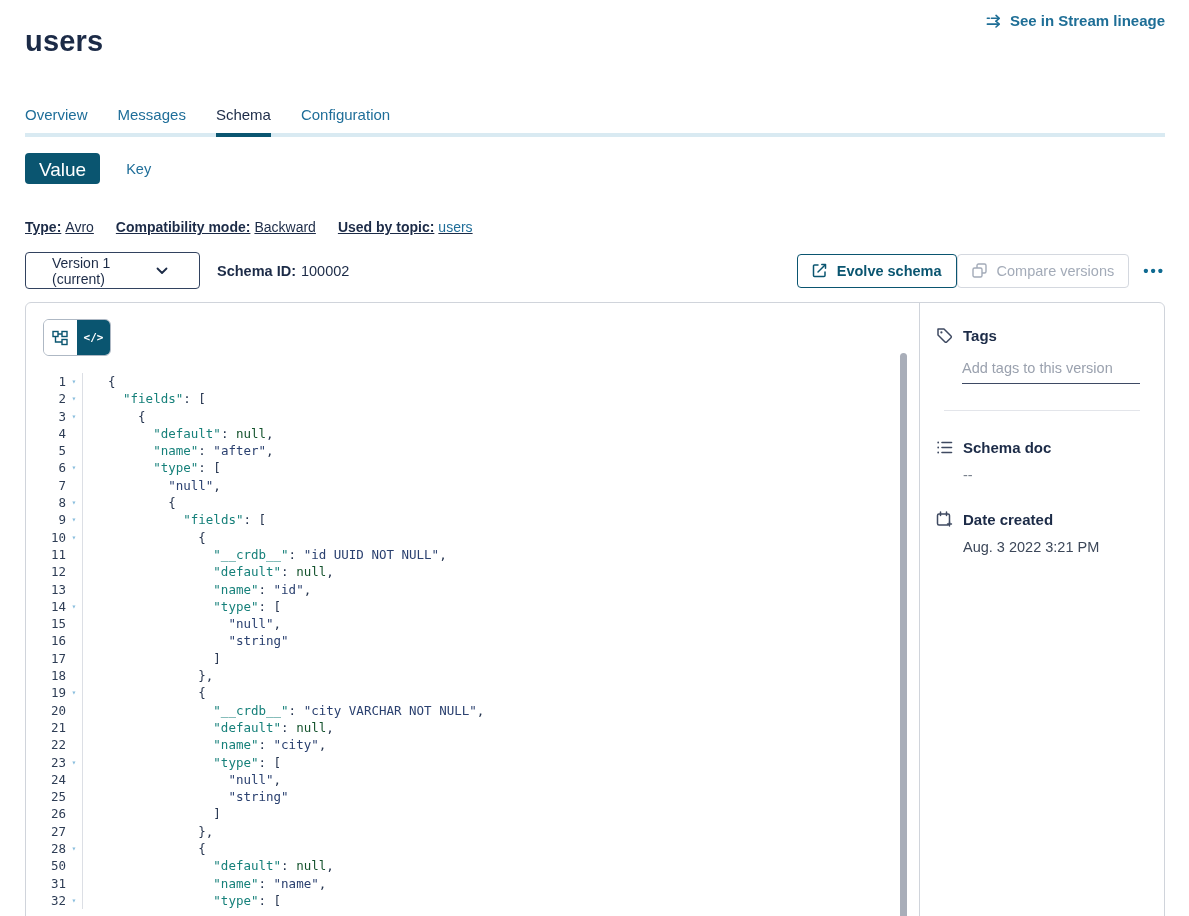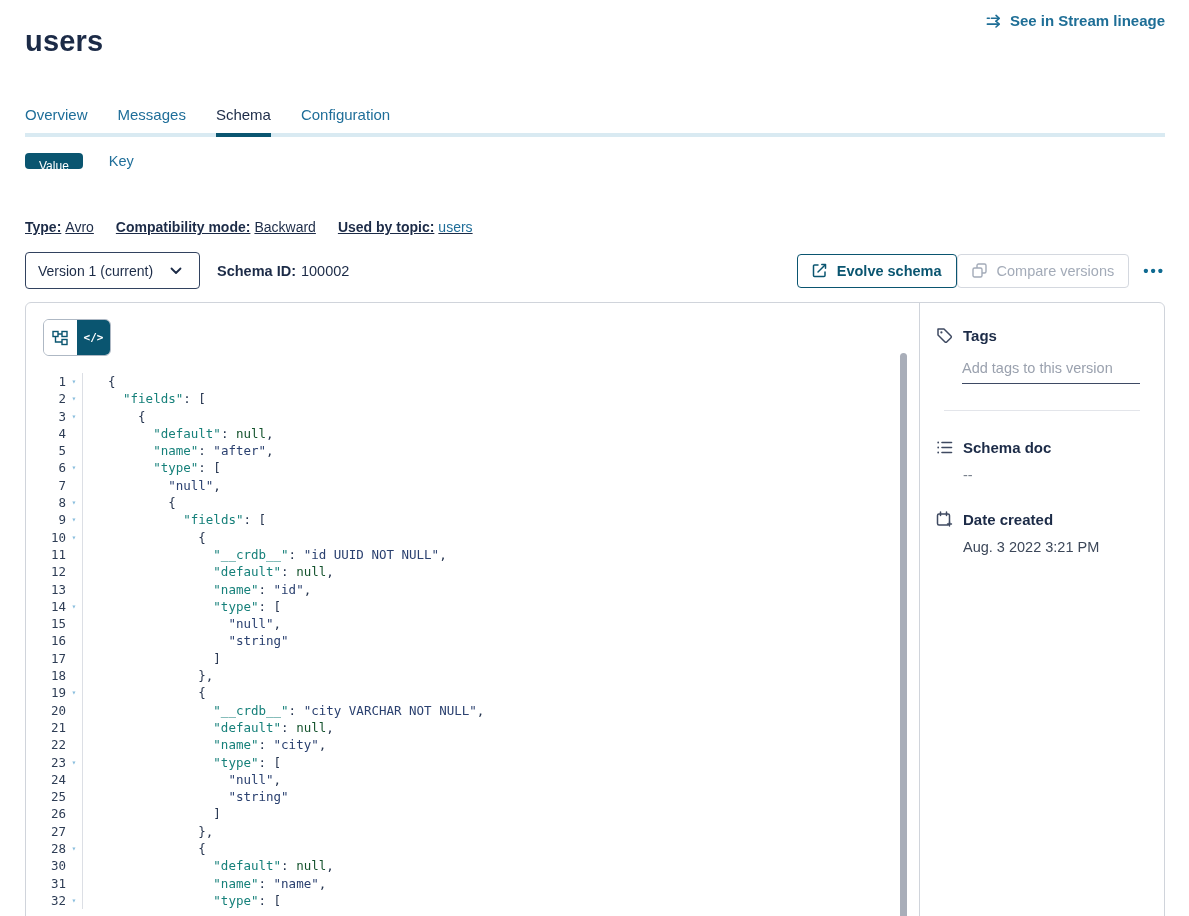--- a/index.html
+++ b/index.html
@@ -21,8 +21,8 @@
 
   
   .vk{position:absolute;top:153px;left:25px;display:flex;align-items:center;gap:26px;}
-  .vk .valbtn{background:#0a5570;color:#fff;font-size:12px;border:none;border-radius:4px;
-              padding:6px 14px;height:16px;cursor:pointer;font-family:inherit;}
+  .vk .valbtn{background:#0a5570;color:#fff;font-size:19px;border:none;border-radius:4px;
+              padding:6px 14px;height:31px;cursor:pointer;font-family:inherit;}
   .vk .keylink{color:#1f6e99;font-size:14.5px;cursor:pointer;}
 
   

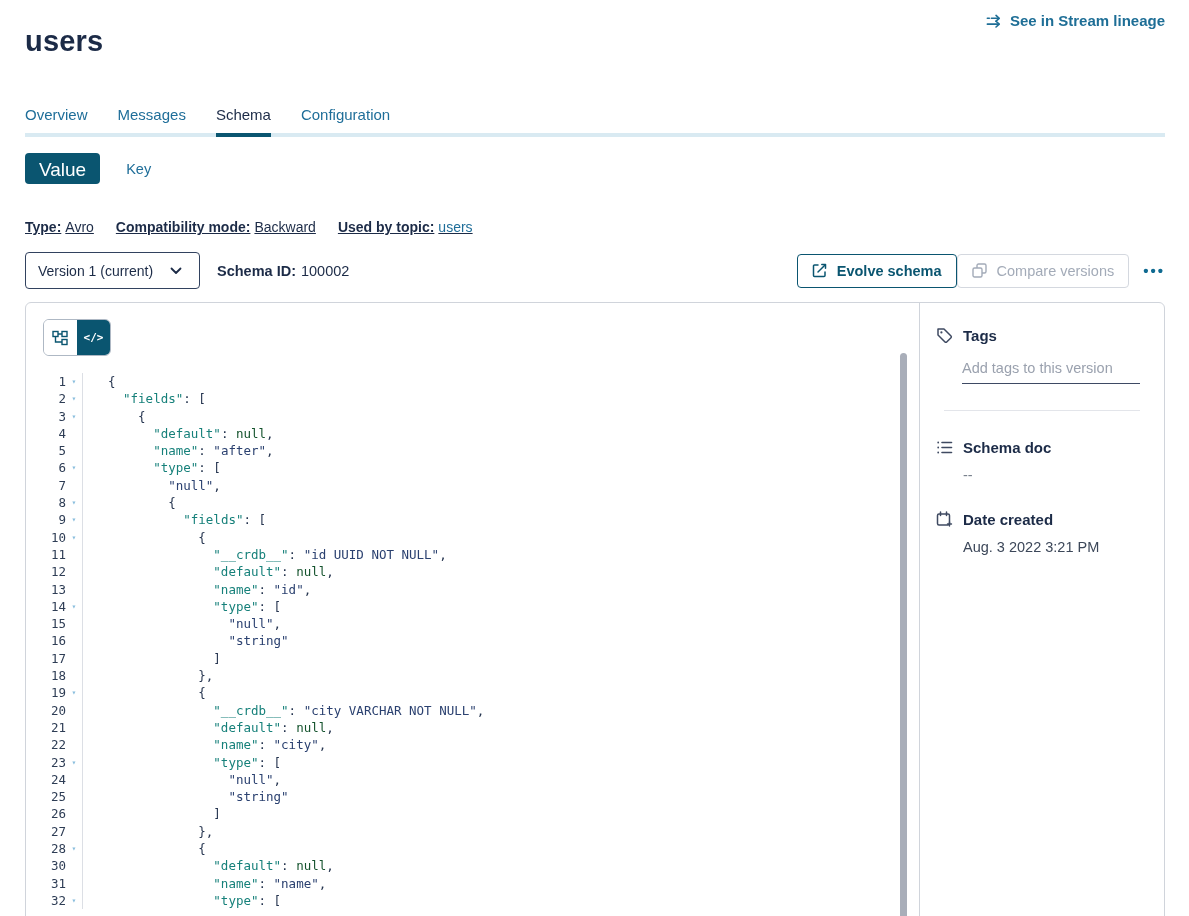--- a/index.html
+++ b/index.html
@@ -34,7 +34,7 @@
   
   .controls{position:absolute;top:252px;left:25px;width:1140px;display:flex;align-items:center;}
   .select{width:175px;height:37px;border:1px solid #32425f;border-radius:4px;display:flex;
-          align-items:center;justify-content:space-between;padding:0 12px;font-size:14px;
+          align-items:center;justify-content:space-between;padding:0 26px;font-size:14px;
           cursor:pointer;background:#fff;box-sizing:border-box;}
   .schemaid{margin-left:17px;font-size:14.5px;}
   .schemaid b{font-weight:700;margin-right:5px;}

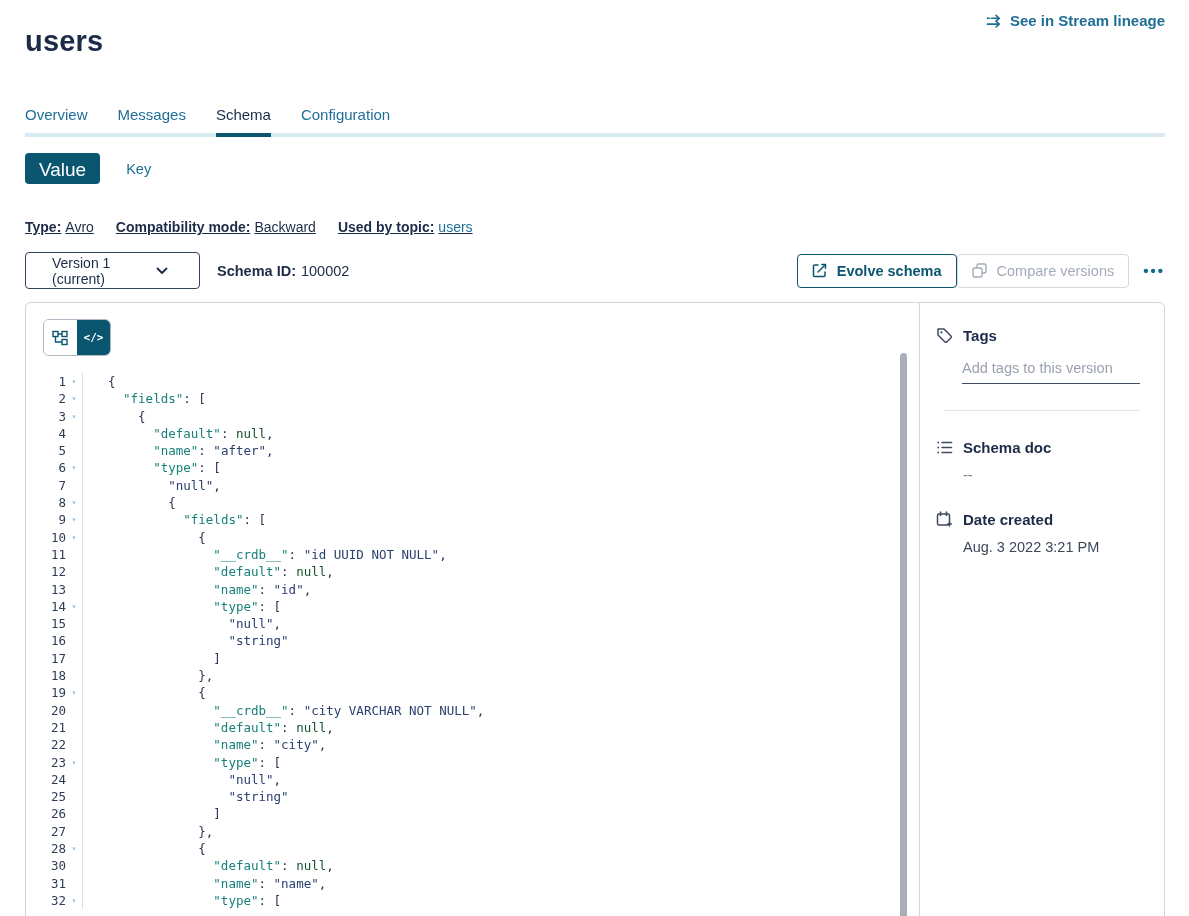--- a/index.html
+++ b/index.html
@@ -198,7 +198,7 @@
           <div class="cl"><span class="ln">26</span><span class="fold"></span><span class="lc" style="padding-left: calc(14ch + 25px);"><span class="tk-p">]</span></span></div>
           <div class="cl"><span class="ln">27</span><span class="fold"></span><span class="lc" style="padding-left: calc(12ch + 25px);"><span class="tk-p">},</span></span></div>
           <div class="cl"><span class="ln">28</span><span class="fold">▾</span><span class="lc" style="padding-left: calc(12ch + 25px);"><span class="tk-p">{</span></span></div>
-          <div class="cl"><span class="ln">30</span><span class="fold"></span><span class="lc" style="padding-left: calc(14ch + 25px);"><span class="tk-k">"default"</span><span class="tk-p">: </span><span class="tk-n">null</span><span class="tk-p">,</span></span></div>
+          <div class="cl"><span class="ln">50</span><span class="fold"></span><span class="lc" style="padding-left: calc(14ch + 25px);"><span class="tk-k">"default"</span><span class="tk-p">: </span><span class="tk-n">null</span><span class="tk-p">,</span></span></div>
           <div class="cl"><span class="ln">31</span><span class="fold"></span><span class="lc" style="padding-left: calc(14ch + 25px);"><span class="tk-k">"name"</span><span class="tk-p">: </span><span class="tk-s">"name"</span><span class="tk-p">,</span></span></div>
           <div class="cl"><span class="ln">32</span><span class="fold">▾</span><span class="lc" style="padding-left: calc(14ch + 25px);"><span class="tk-k">"type"</span><span class="tk-p">: [</span></span></div>
         </div>

